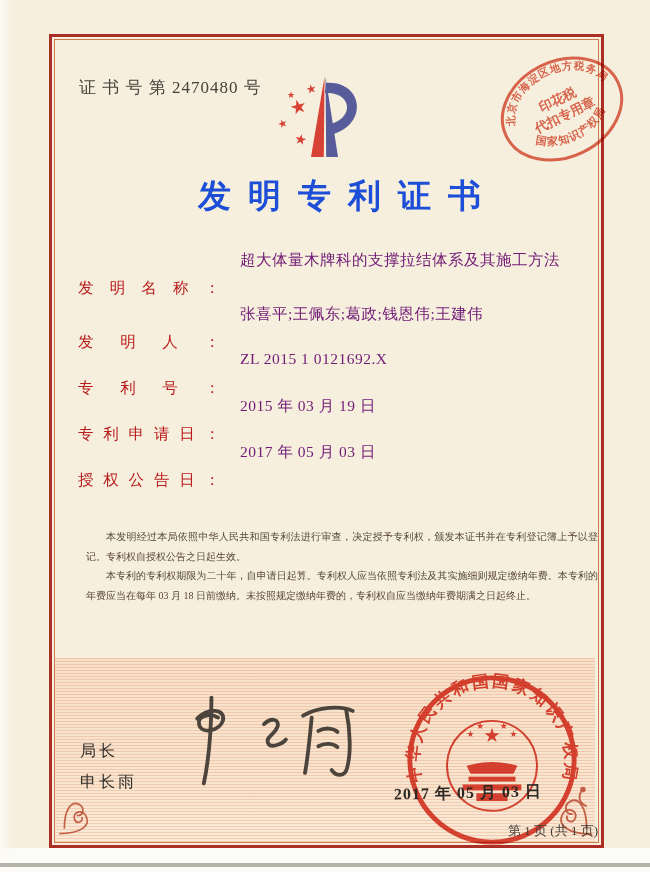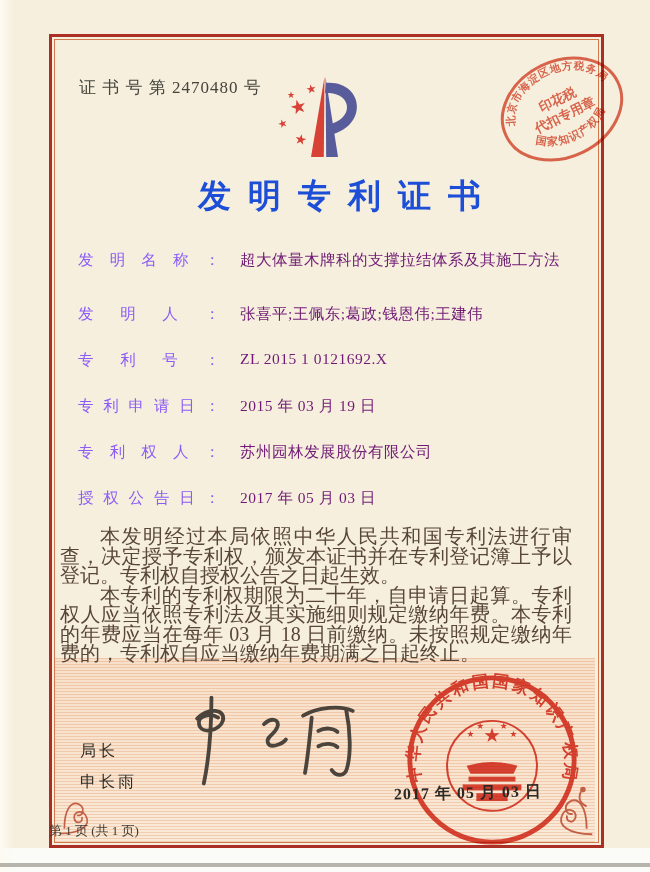--- a/index.html
+++ b/index.html
@@ -34,7 +34,7 @@
   .frow{height:46px;font-size:15.5px;color:#3b3931;}
   .frow.first{height:54px;}
   .flabel{display:inline-block;width:142px;text-align:justify;text-align-last:justify;
-    vertical-align:top;color:#8b5cf6;}
+    vertical-align:top;color:#b91c1c;margin-top:28px;}
   .fvalue{display:inline-block;margin-left:20px;white-space:pre;color:#701a75;letter-spacing:.5px;}
 
   .paras{position:absolute;left:60px;top:527px;width:512px;z-index:3;

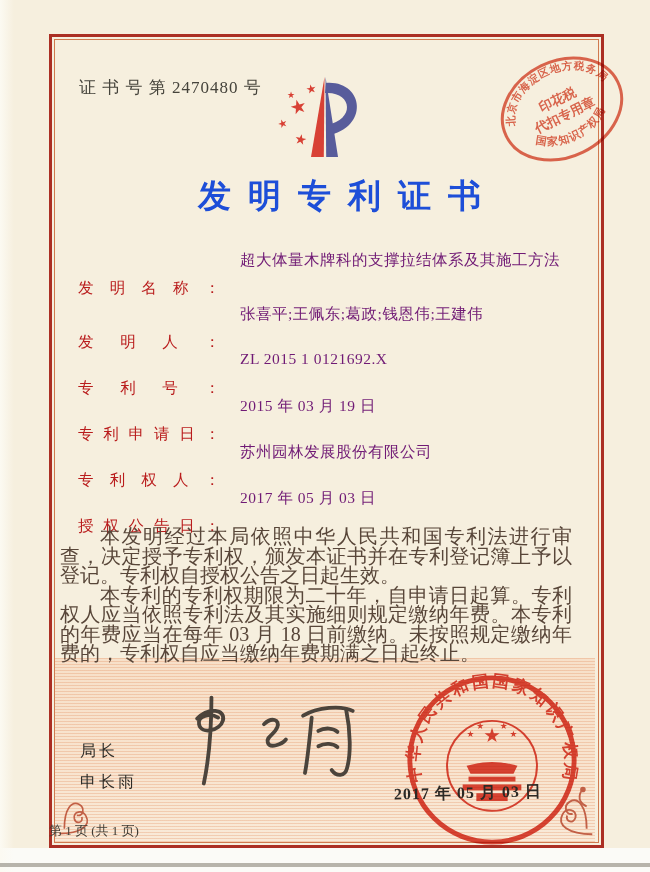--- a/index.html
+++ b/index.html
@@ -116,9 +116,6 @@
     <span class="flabel">专利申请日：</span><span class="fvalue">2015 年 03 月 19 日</span>
   </div>
   <div class="frow">
-    <span class="flabel">专利权人：</span><span class="fvalue">苏州园林发展股份有限公司</span>
-  </div>
-  <div class="frow">
     <span class="flabel">授权公告日：</span><span class="fvalue">2017 年 05 月 03 日</span>
   </div>
 </div>

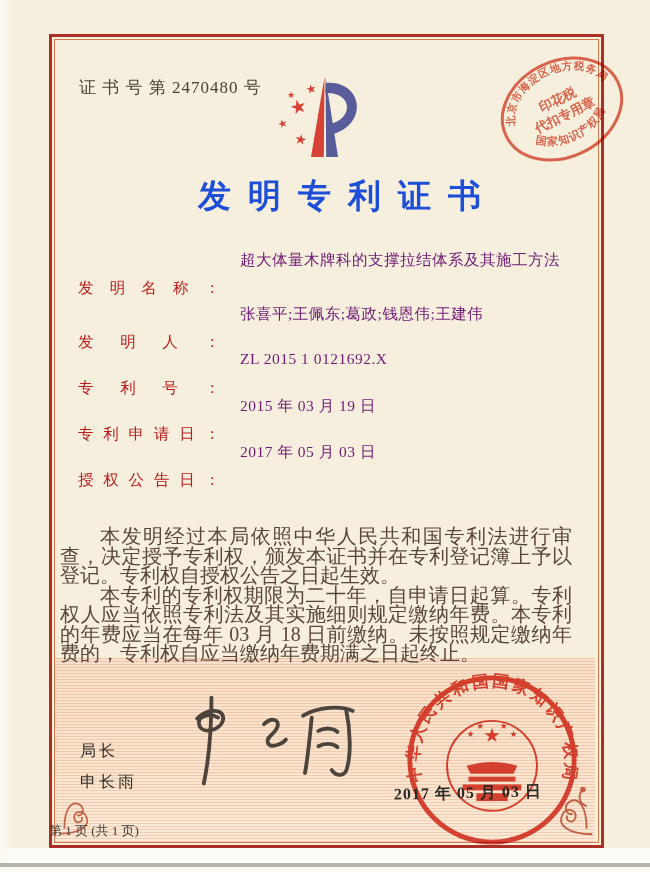--- a/index.html
+++ b/index.html
@@ -37,8 +37,8 @@
     vertical-align:top;color:#b91c1c;margin-top:28px;}
   .fvalue{display:inline-block;margin-left:20px;white-space:pre;color:#701a75;letter-spacing:.5px;}
 
-  .paras{position:absolute;left:60px;top:527px;width:512px;z-index:3;
-    font-size:20px;line-height:19.5px;color:#584639;text-align:justify;}
+  .paras{position:absolute;left:86px;top:527px;width:512px;z-index:3;
+    font-size:10px;line-height:19.5px;color:#584639;text-align:justify;}
   .paras p{margin:0;text-indent:2em;}
 
   .director{position:absolute;left:80px;top:735px;z-index:3;

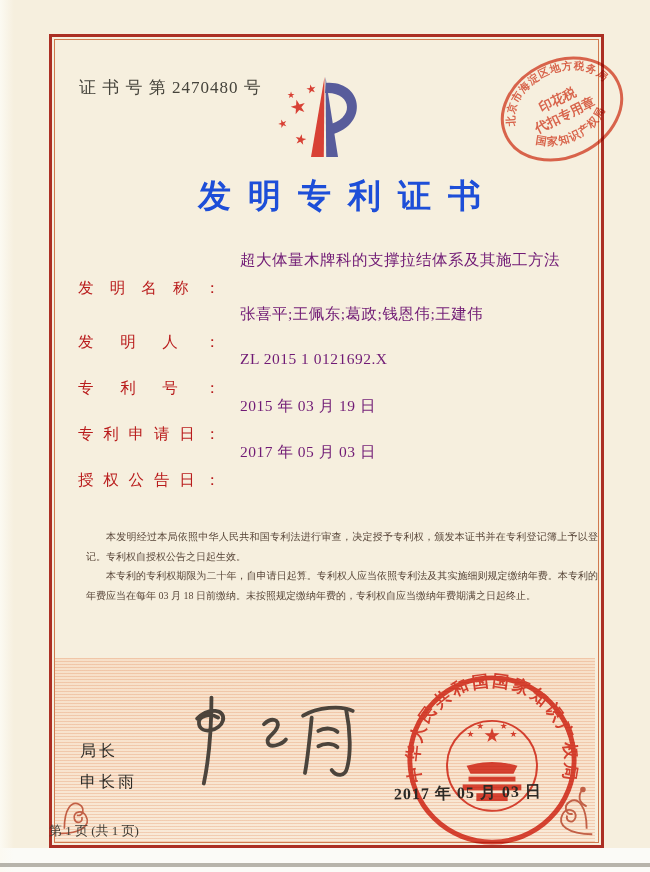--- a/index.html
+++ b/index.html
@@ -51,7 +51,7 @@
   .seal-date{position:absolute;left:394px;top:783px;z-index:4;font-size:16px;font-weight:bold;
     color:#2c2925;white-space:pre;letter-spacing:1px;transform:rotate(-1.2deg);}
 
-  .page-footer{position:absolute;left:49px;top:822px;width:549px;z-index:3;text-align:left;
+  .page-footer{position:absolute;left:49px;top:822px;width:549px;z-index:3;text-align:right;
     font-size:13px;color:#403c34;white-space:pre;}
 
   .orn{position:absolute;z-index:3;opacity:.85;}

